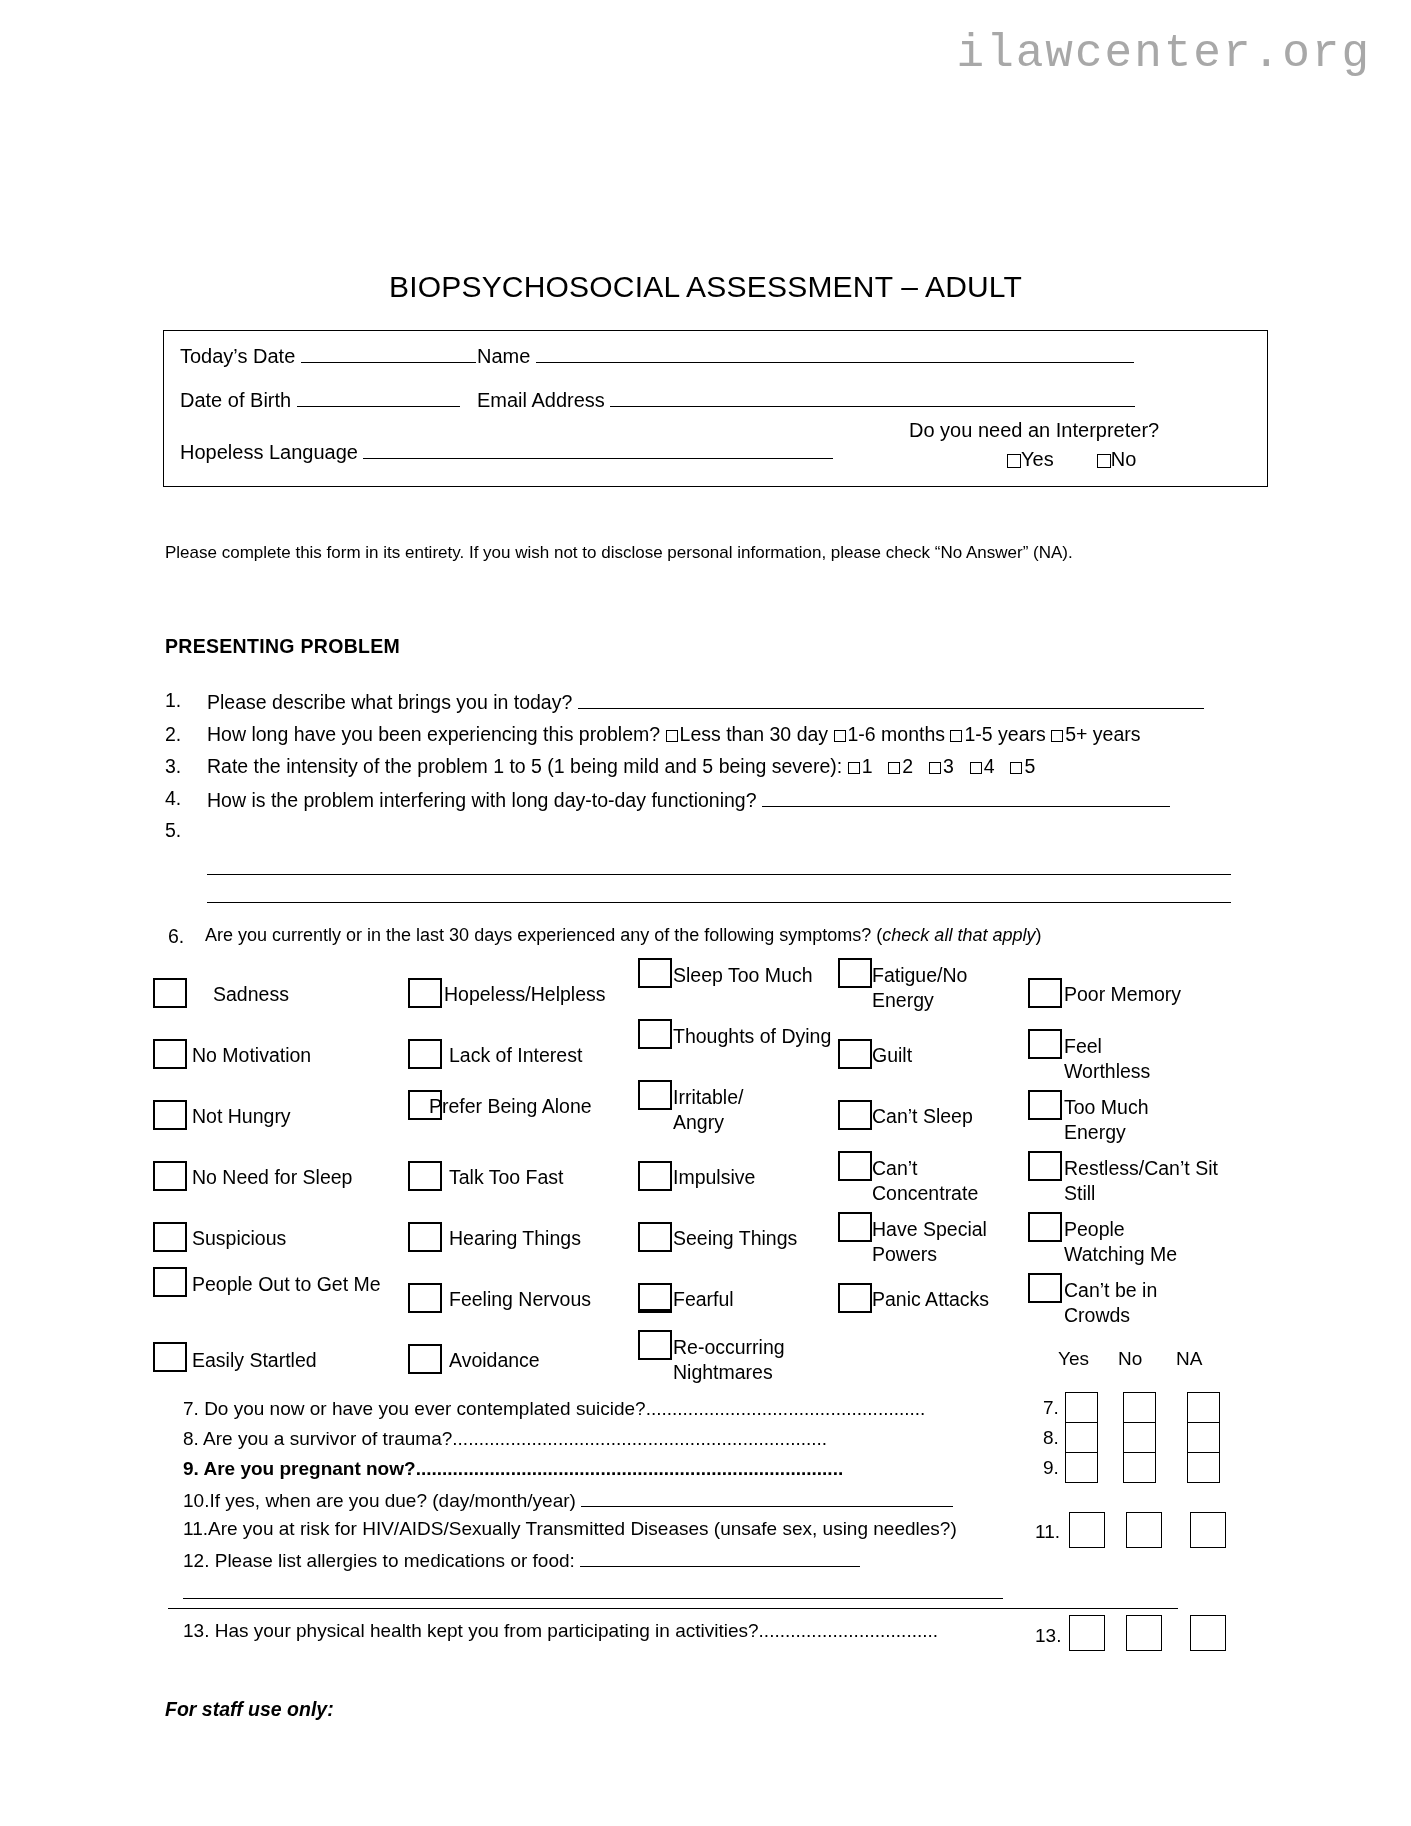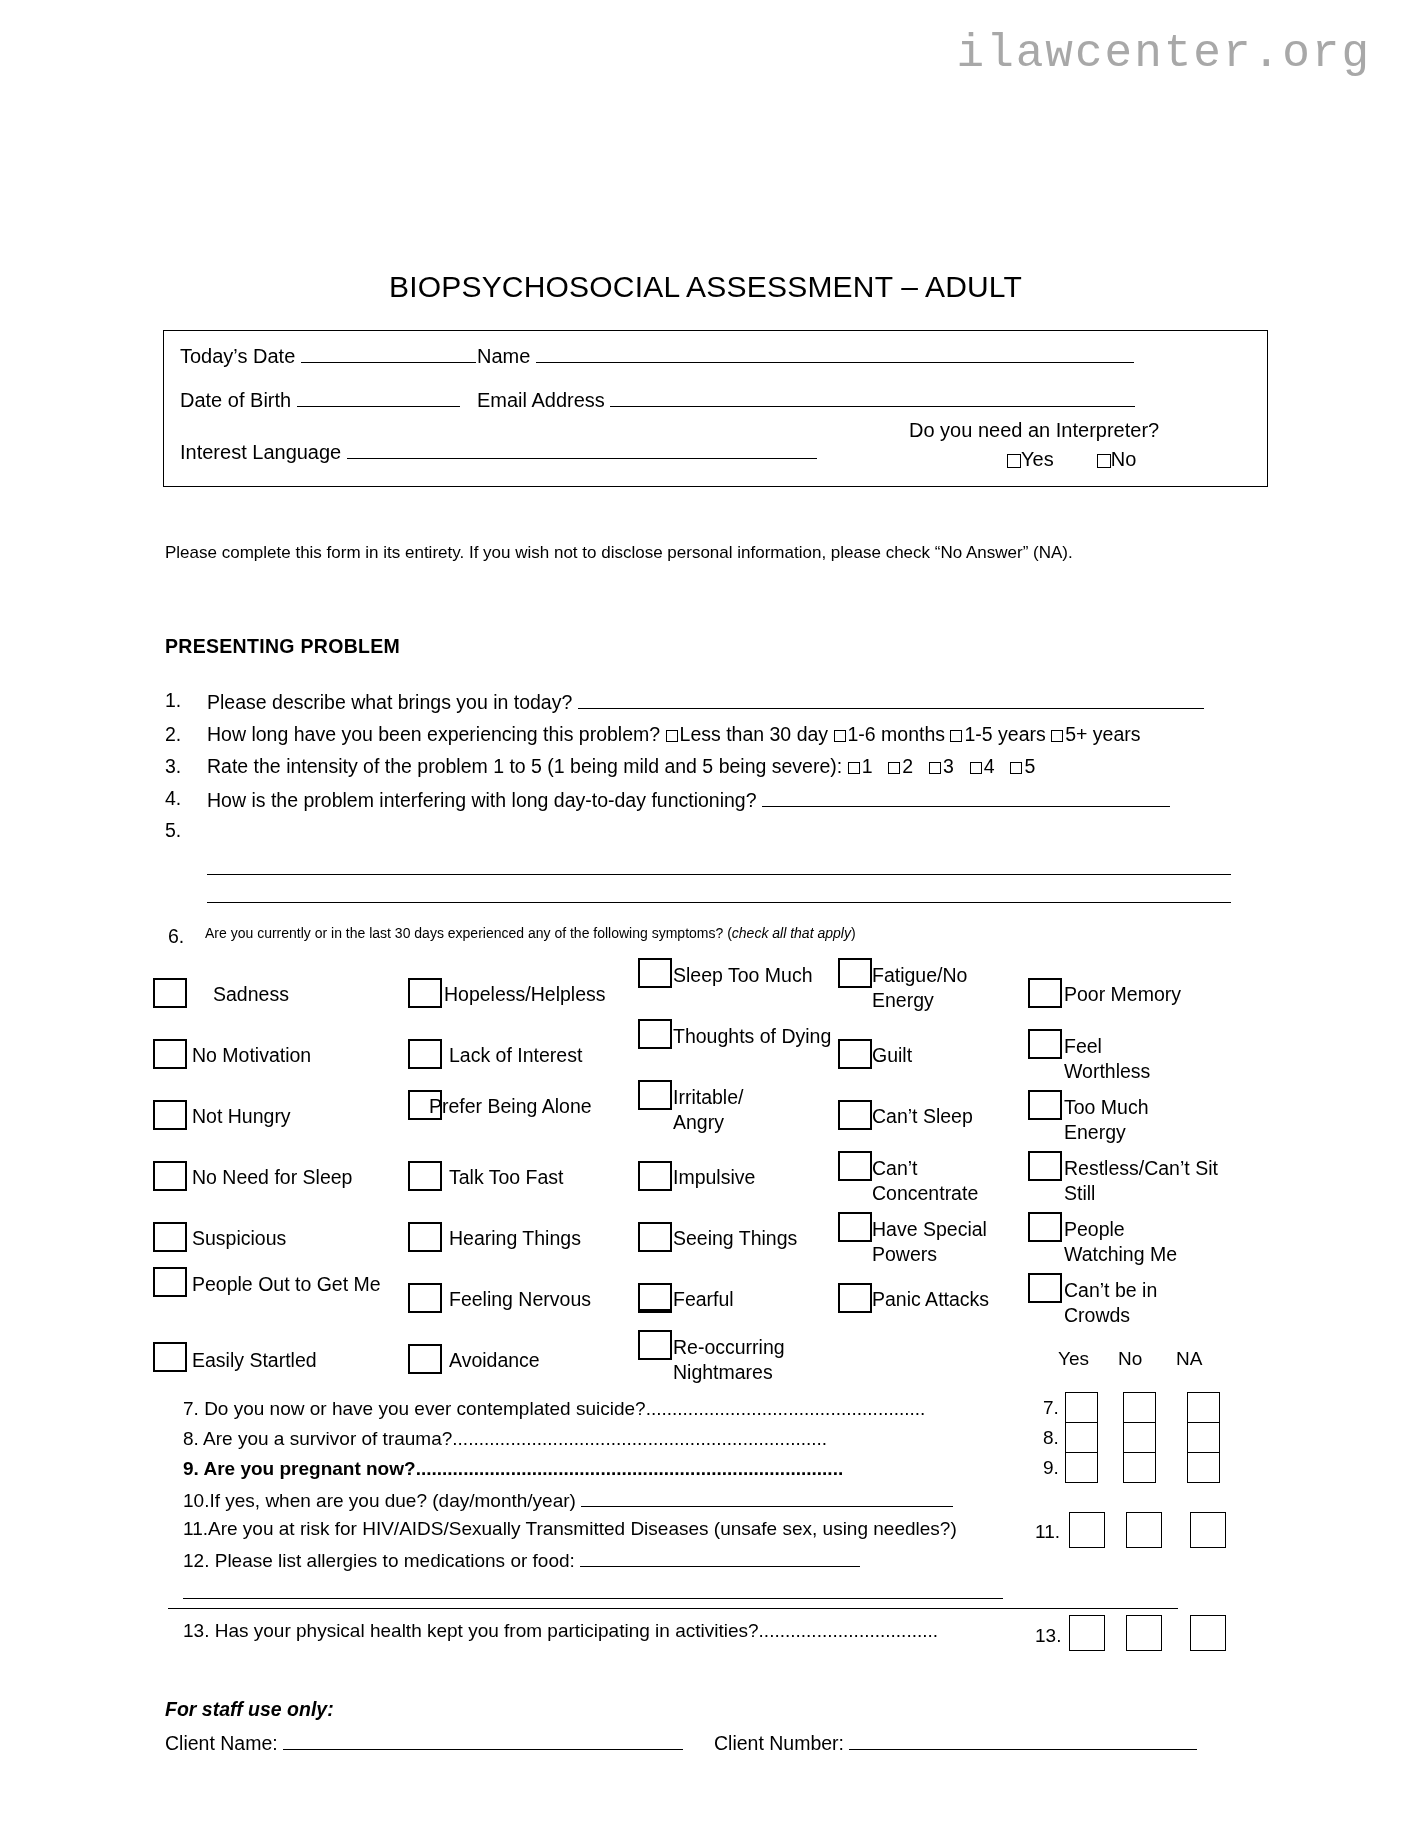--- a/index.html
+++ b/index.html
@@ -196,7 +196,7 @@
     </div>
 
     <div class="fld" style="left:16px; top:108px;">
-      <span>Interest Language</span>
+      <span>Hopeless Language</span>
       <span class="line" style="width:470px;"></span>
     </div>
 

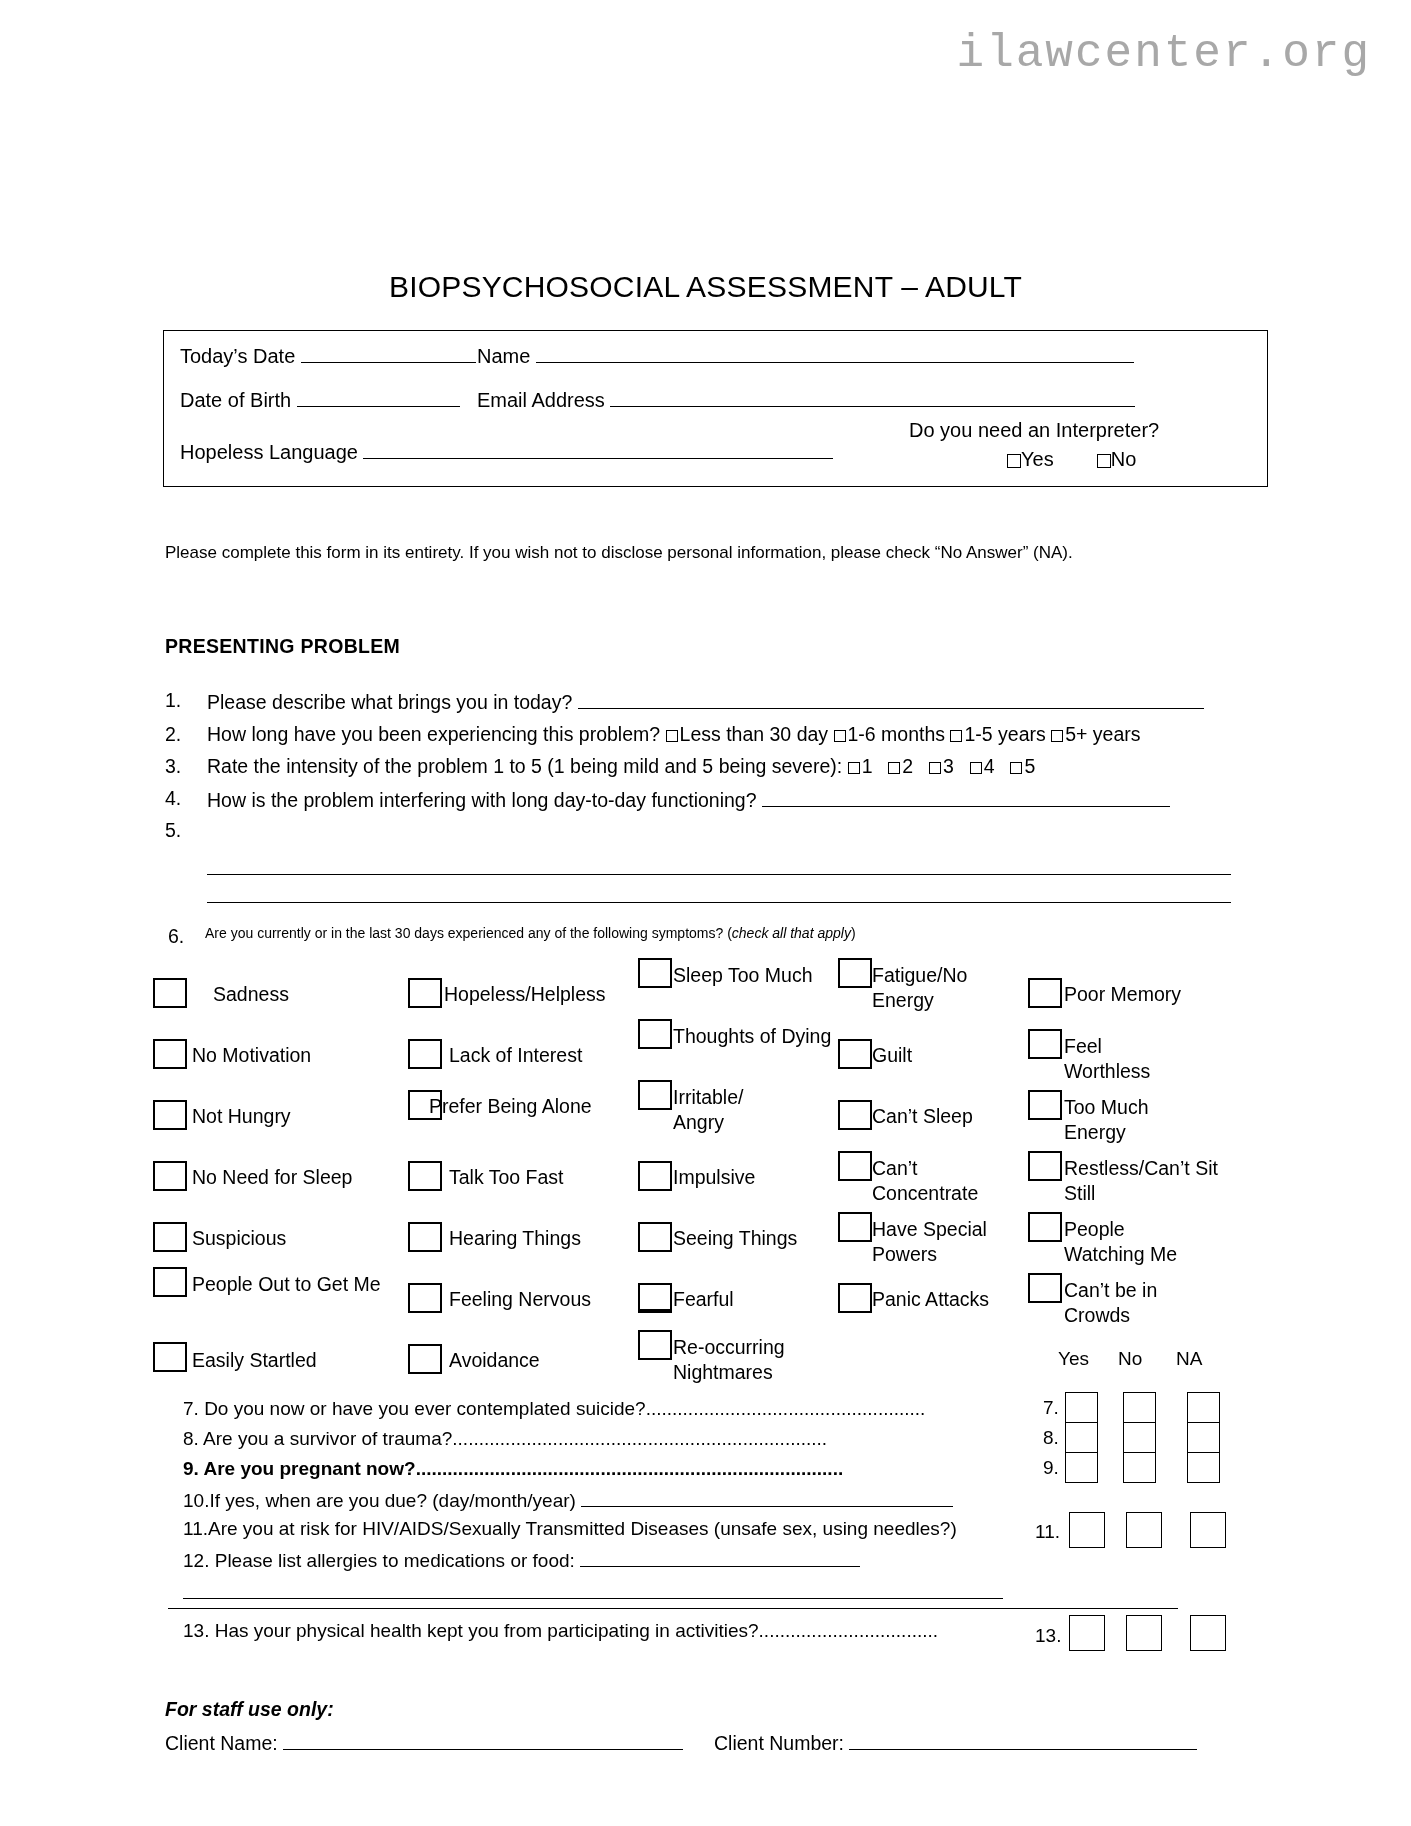--- a/index.html
+++ b/index.html
@@ -114,7 +114,7 @@
     position: absolute;
     left: 205px;
     top: 925px;
-    font-size: 14px;
+    font-size: 18px;
   }
   .q6 em { font-style: italic; }
   .tail-q {

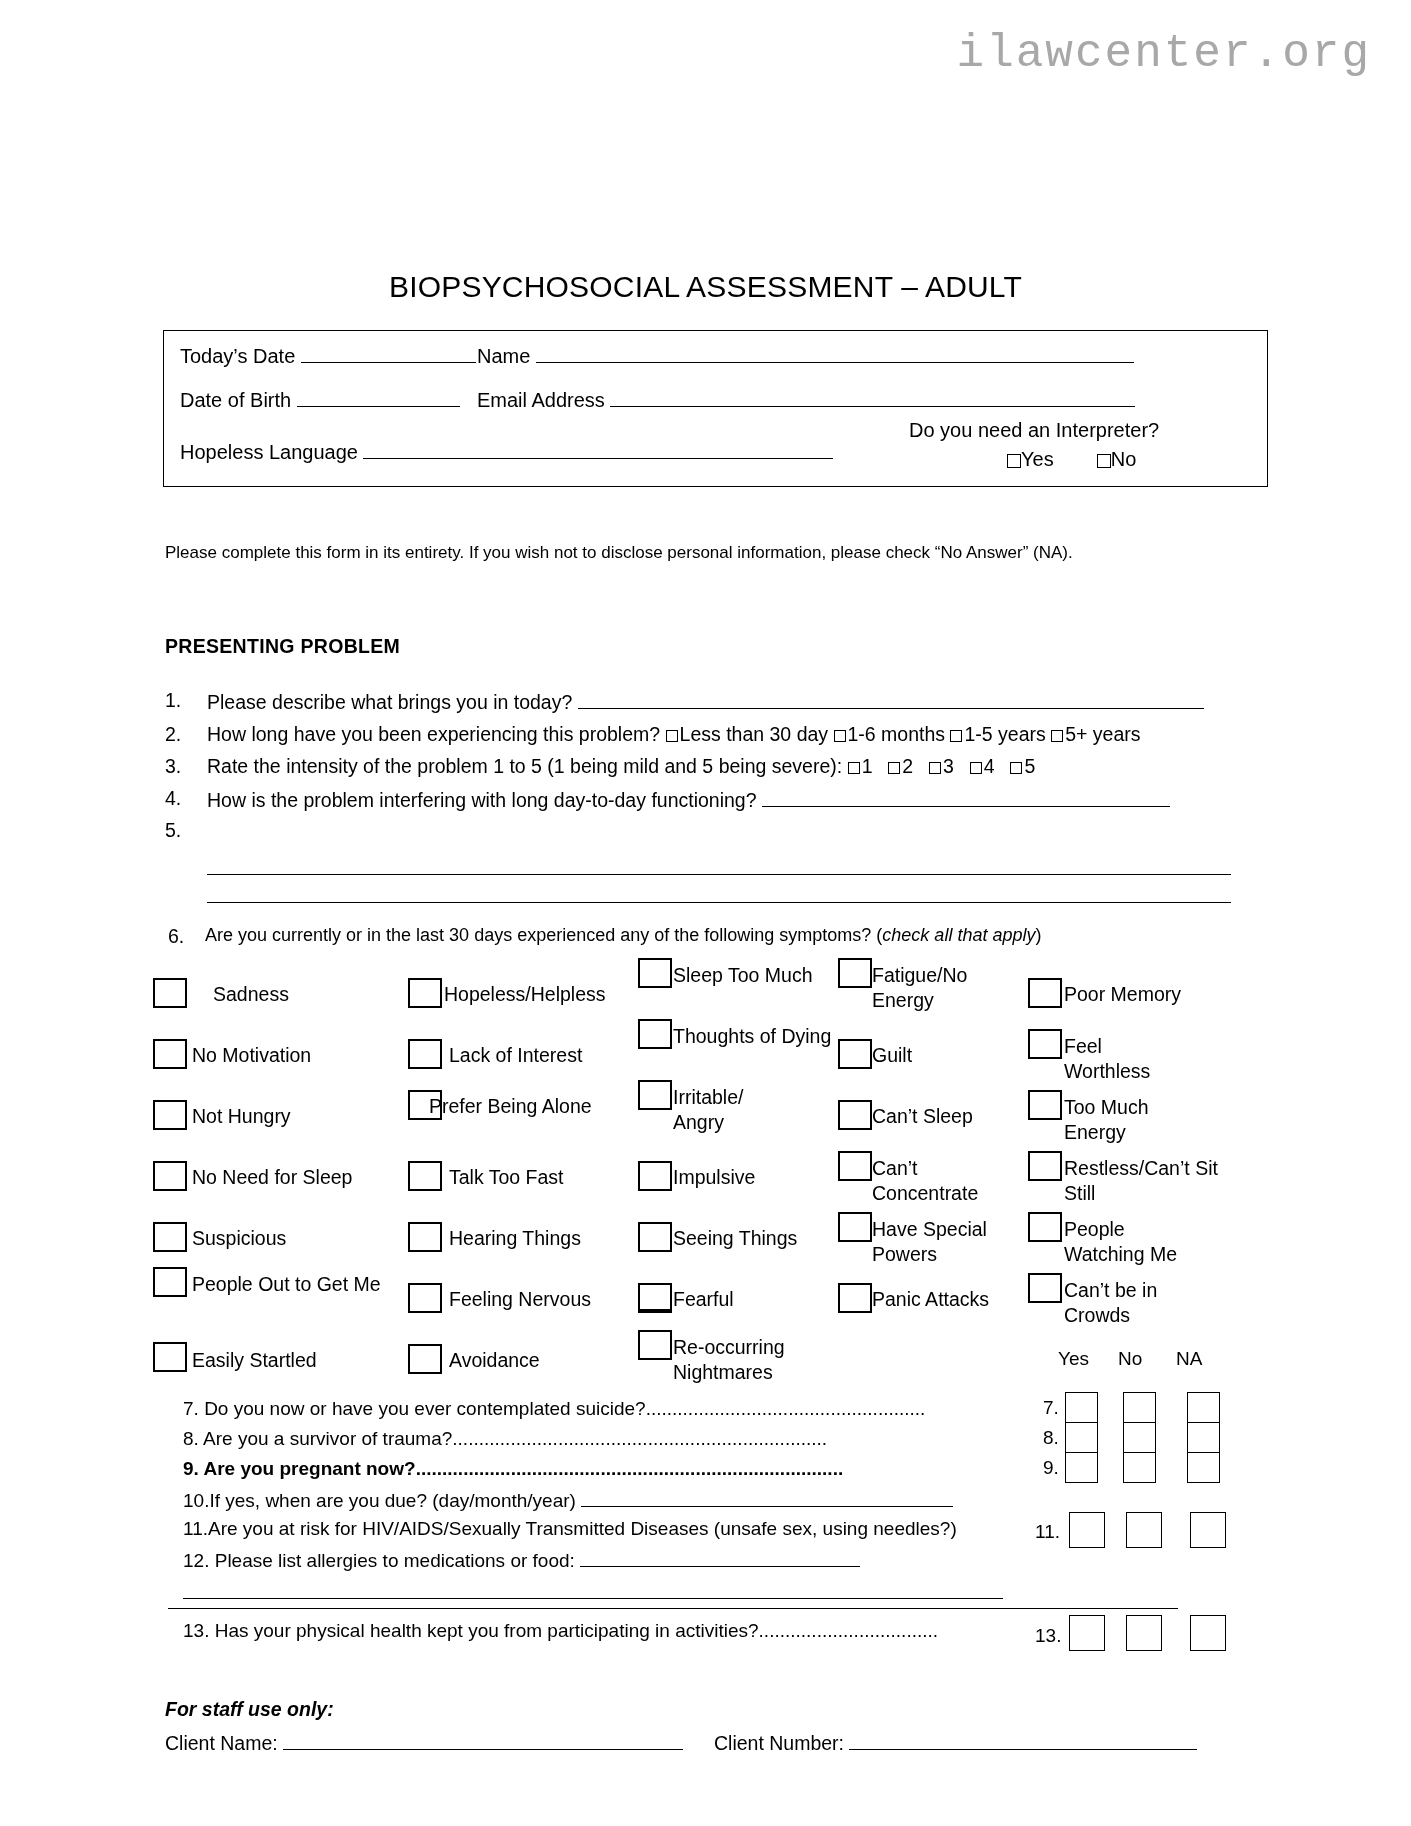--- a/index.html
+++ b/index.html
@@ -418,13 +418,6 @@
   <div class="box-sm" style="left:1190px; top:1615px; width:36px; height:36px;"></div>
 
   <div class="staff-head">For staff use only:</div>
-  <div class="staff-row">
-    <span>Client Name:</span>
-    <span class="line" style="width:400px;"></span>
-    <span style="display:inline-block;width:20px;"></span>
-    <span>Client Number:</span>
-    <span class="line" style="width:348px;"></span>
-  </div>
 
 </div>
 

